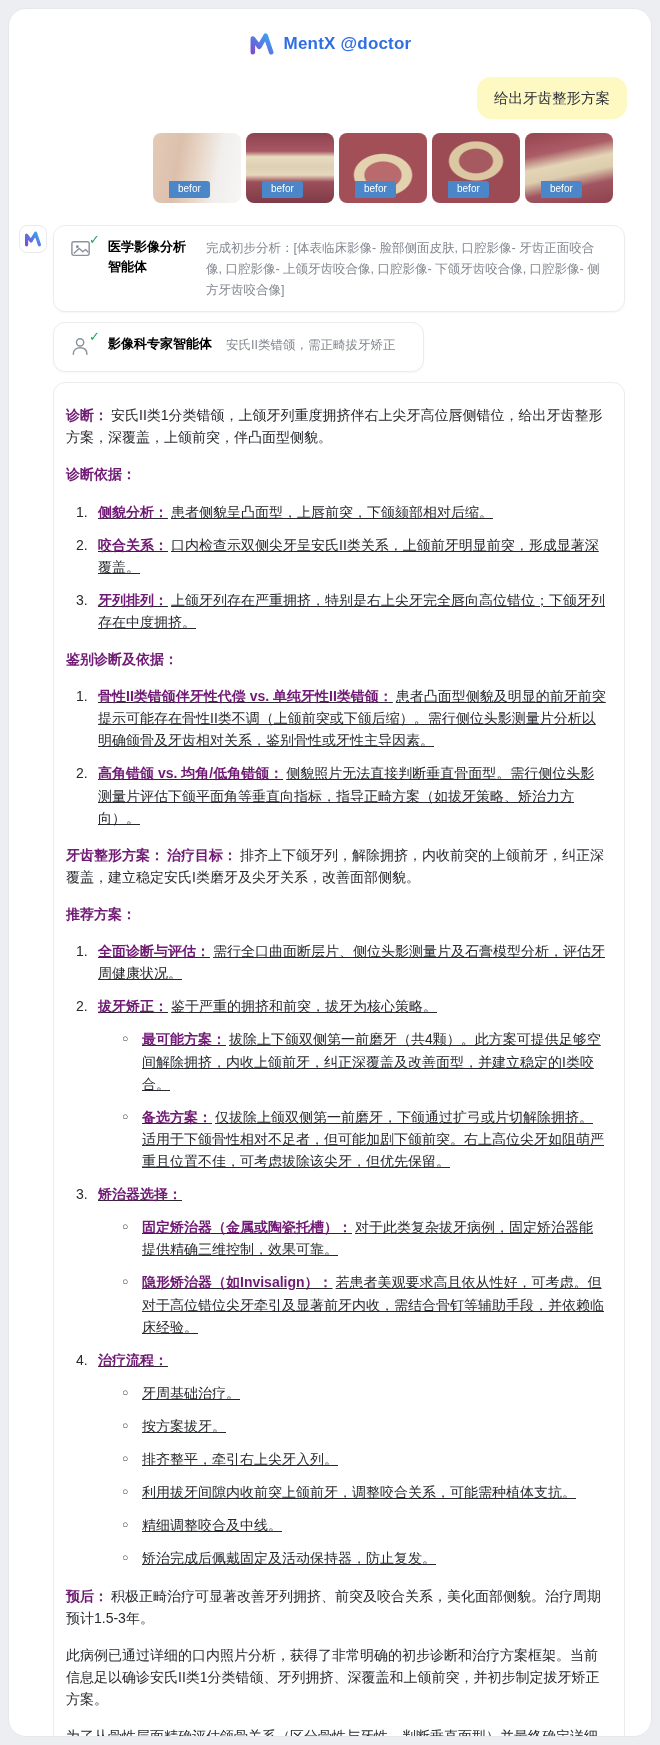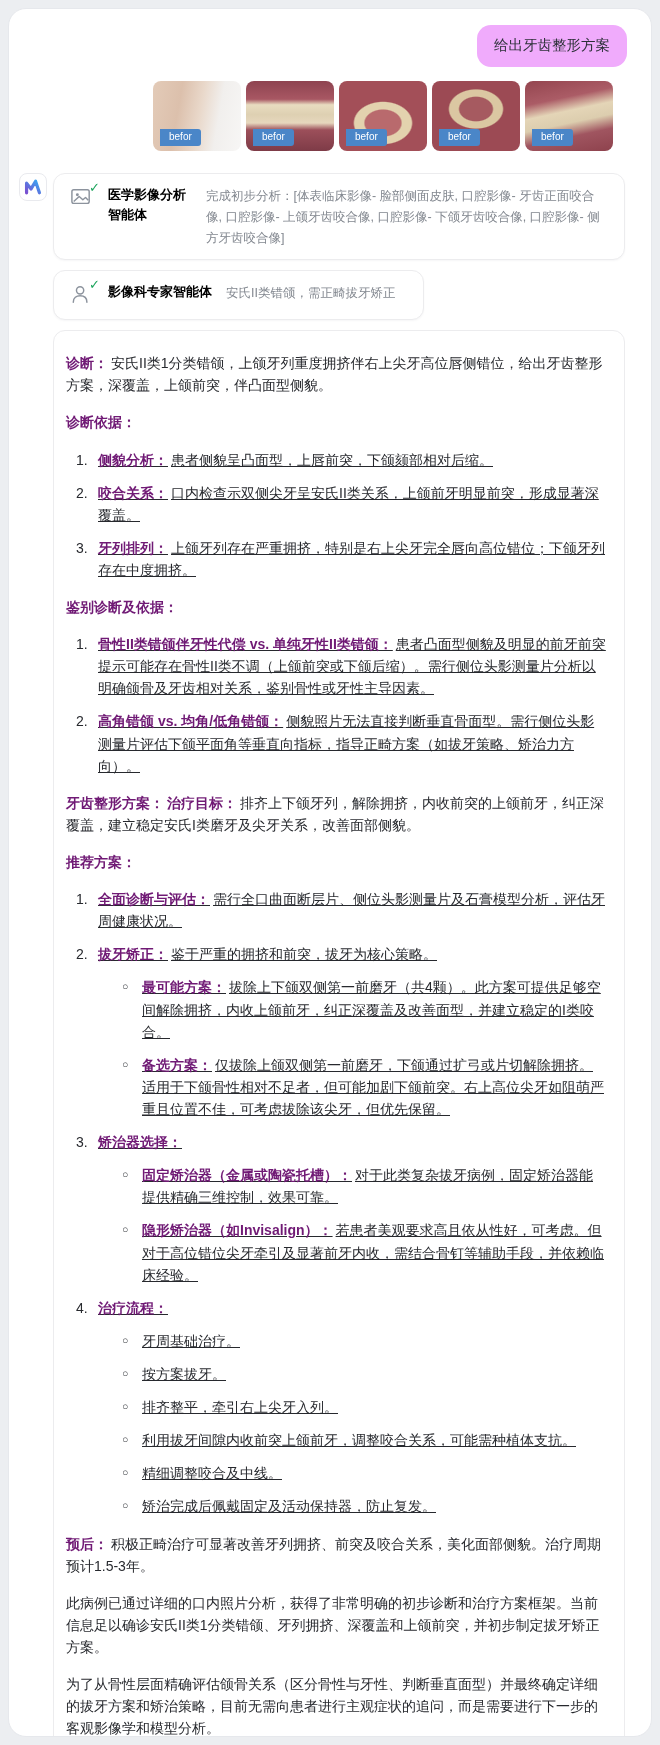--- a/index.html
+++ b/index.html
@@ -88,6 +88,20 @@
 <div class="page">
   <div class="main-card">
 
+    <div class="header">
+      <span>
+        <svg width="26" height="22" viewBox="0 0 28 24">
+          <defs>
+            <linearGradient id="lg1" x1="0" y1="1" x2="1" y2="0">
+              <stop offset="0" stop-color="#7a4fd0"></stop>
+                <stop offset="1" stop-color="#35a8f3"></stop>
+            </linearGradient>
+          </defs>
+          <path d="M4 21 L4 6 L11 15 L18 3 L24 21" fill="none" stroke="url(#lg1)" stroke-width="5" stroke-linecap="round" stroke-linejoin="round"></path>
+        </svg>
+      </span>
+      <span class="brand-name">MentX @doctor</span>
+    </div>
 
     <div class="user-row">
       <div class="user-bubble">给出牙齿整形方案</div>

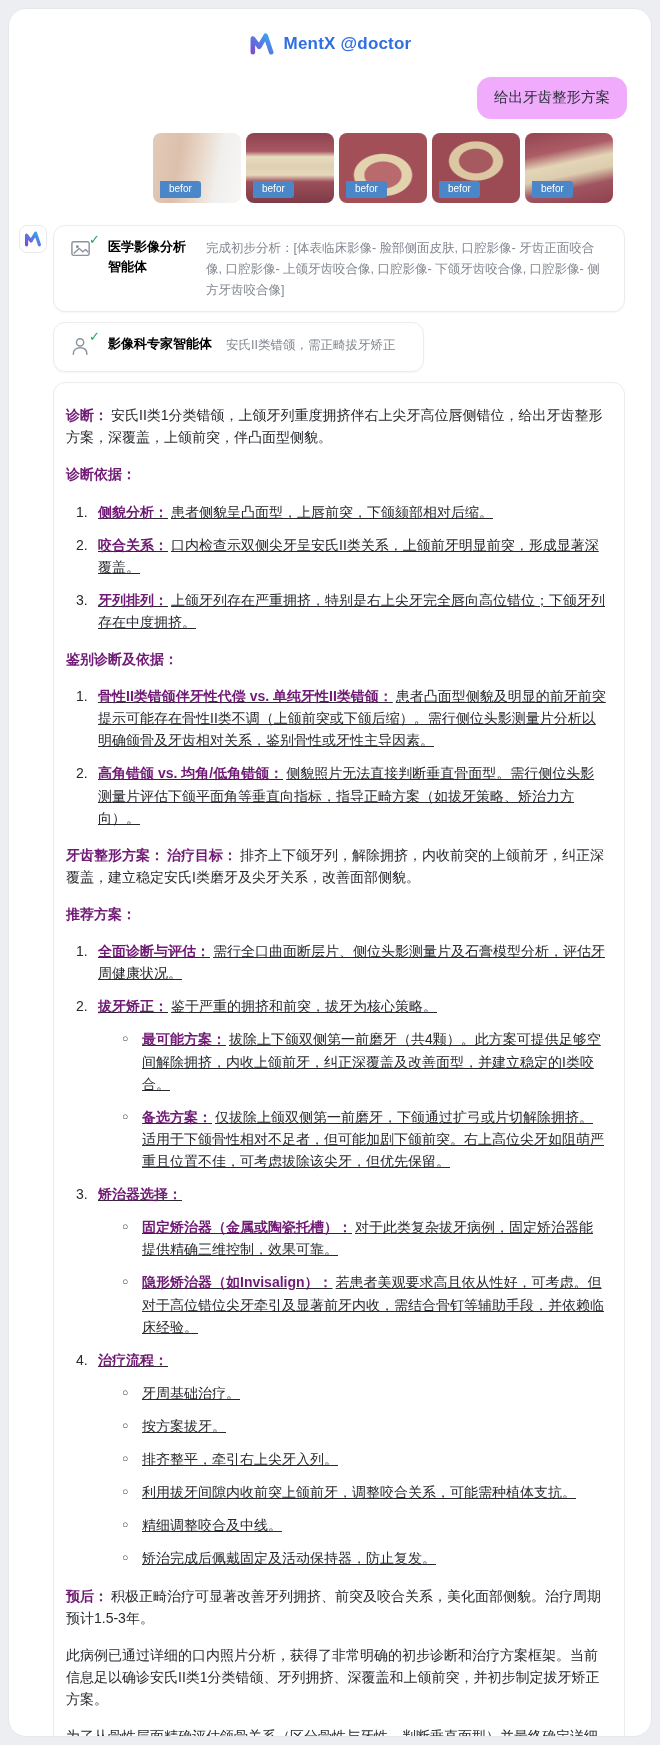--- a/index.html
+++ b/index.html
@@ -23,9 +23,9 @@
   
   .user-row { display:flex; justify-content:flex-end; padding:16px 24px 0; }
   .user-bubble {
-    background:#f0abfc; color:#2c3038;
+    background:#fef9c3; color:#2c3038;
     font-size:14.5px; padding:11px 17px;
-    border-radius:14px; line-height:1.4;font-family:Liberation Mono, monospace;
+    border-radius:14px; line-height:1.4;
   }
   
   .thumbs-row { display:flex; justify-content:flex-end; gap:5px; padding:14px 38px 0 0; }

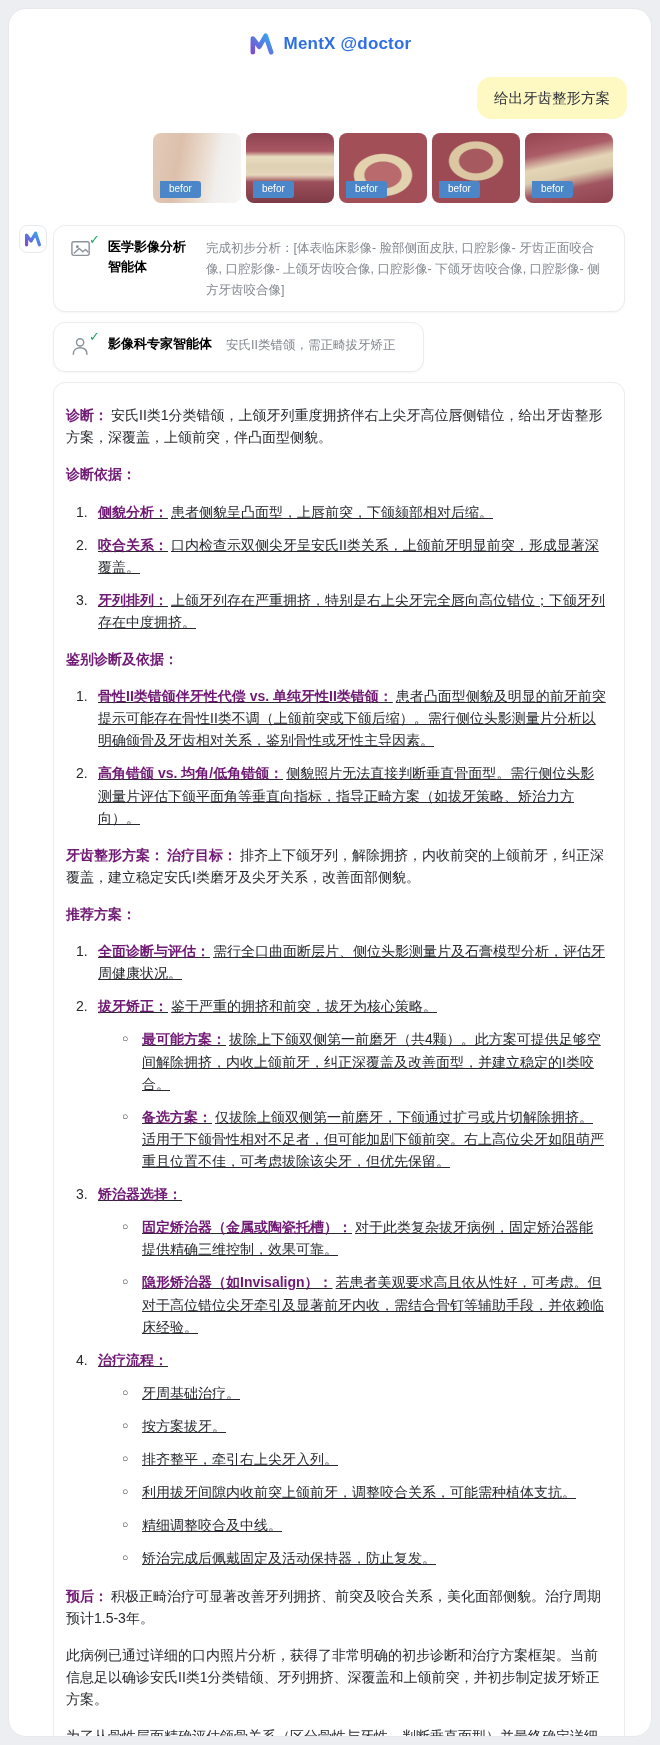--- a/index.html
+++ b/index.html
@@ -31,7 +31,7 @@
   .thumbs-row { display:flex; justify-content:flex-end; gap:5px; padding:14px 38px 0 0; }
   .thumb { width:88px; height:70px; border-radius:8px; position:relative; overflow:hidden; flex:none; cursor:pointer; }
   .thumb-badge {
-    position:absolute; left:7px; bottom:5px;
+    position:absolute; left:16px; bottom:5px;
     background:#4a86c8; color:#fff;
     font-size:10px; line-height:1; padding:3px 9px 4px;
     border-radius:0 3px 3px 0;

